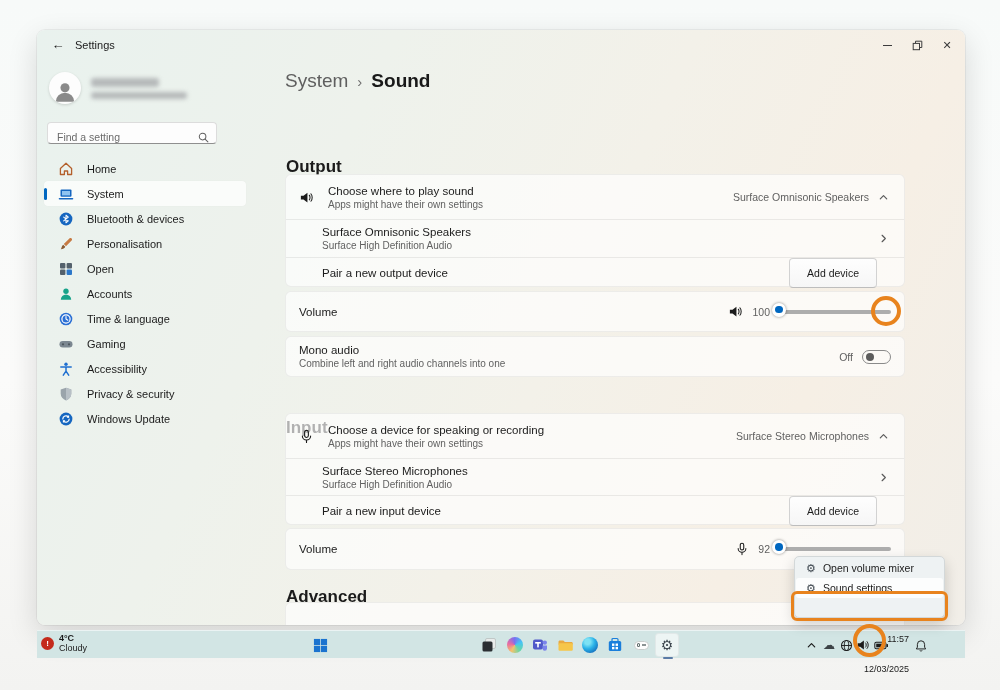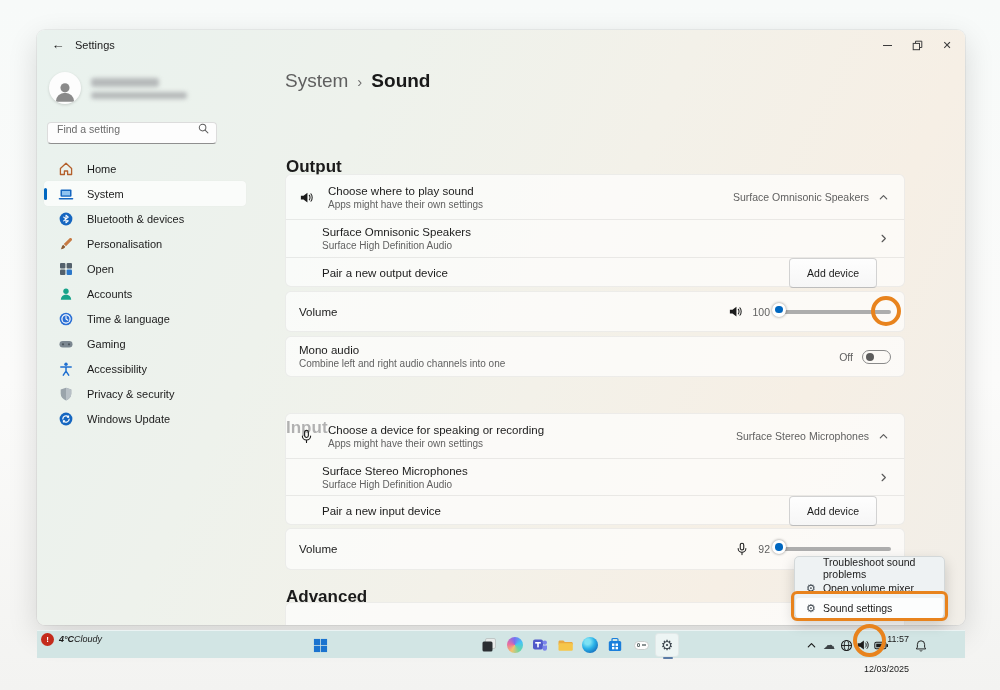--- a/index.html
+++ b/index.html
@@ -35,7 +35,7 @@
 
   .searchbox { position:absolute; left:10px; top:92px; width:170px; height:22px;
     background:#fdfdfd; border:1px solid #dcdcdc; border-bottom-color:#8f8f8f; border-radius:4px;
-    display:flex; align-items:flex-start; }
+    display:flex; align-items:flex-end; }
   .searchbox input { flex:1; border:none; outline:none; background:transparent;
     font-family:"Liberation Sans",sans-serif; font-size:10.5px; color:#3a3a3a; padding:0 6px 0 9px; }
   .searchbox input::placeholder { color:#6b6b6b; }

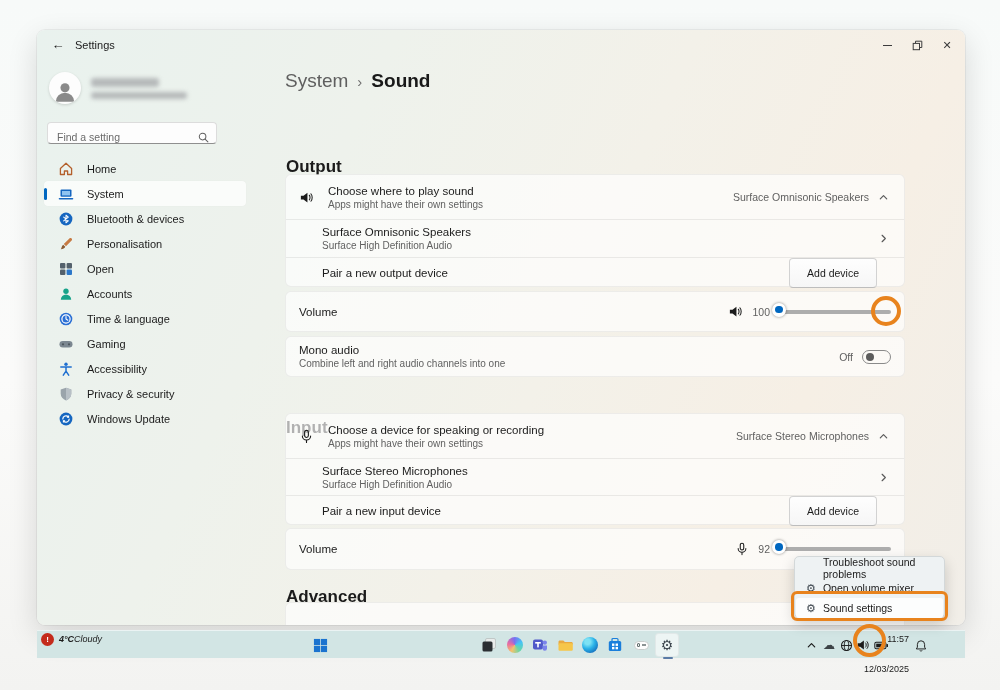--- a/index.html
+++ b/index.html
@@ -469,9 +469,6 @@
   </div>
 
   <div class="ctx-menu">
-    <div class="ctx-item noicon">
-      <span>Troubleshoot sound problems</span>
-    </div>
     <div class="ctx-item">
       <span class="ctx-gear">⚙</span>
       <span>Open volume mixer</span>

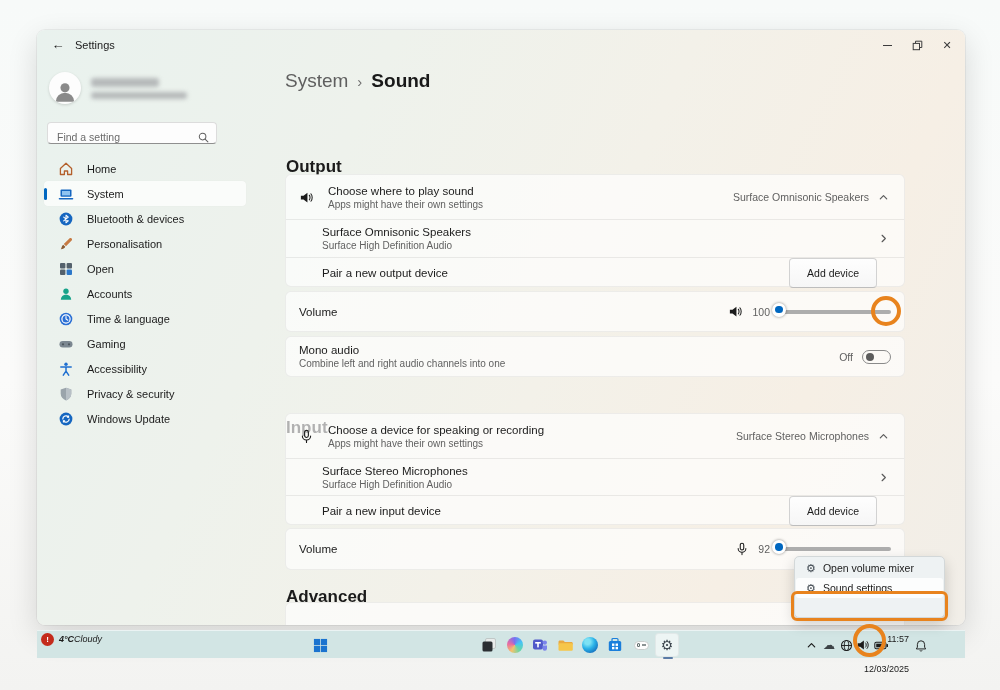--- a/index.html
+++ b/index.html
@@ -107,7 +107,7 @@
   .weather { position:absolute; left:4px; top:2px; display:flex; align-items:center; gap:5px; }
   .badge { width:13px; height:13px; border-radius:50%; background:#c42b1c; color:#fff; font-size:8px;
     font-weight:700; display:flex; align-items:center; justify-content:center; }
-  .wx-text { display:flex; flex-direction:row; line-height:1.15;font-style:italic; }
+  .wx-text { display:flex; flex-direction:column; line-height:1.15; }
   .wx-temp { font-size:9px; font-weight:700; color:#1b1b1b; }
   .wx-cond { font-size:9px; color:#1b1b1b; }
 

